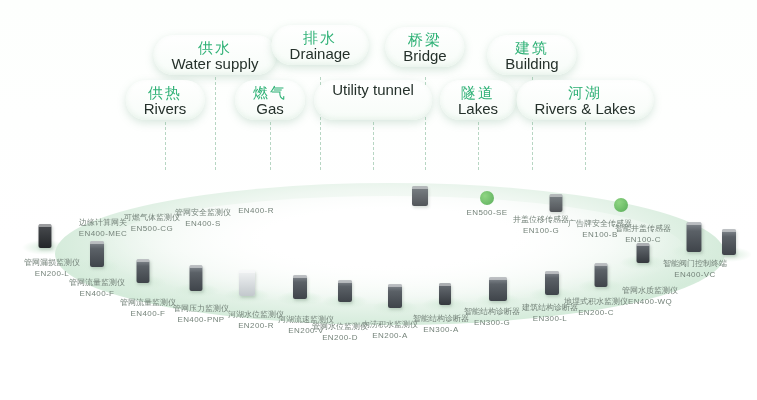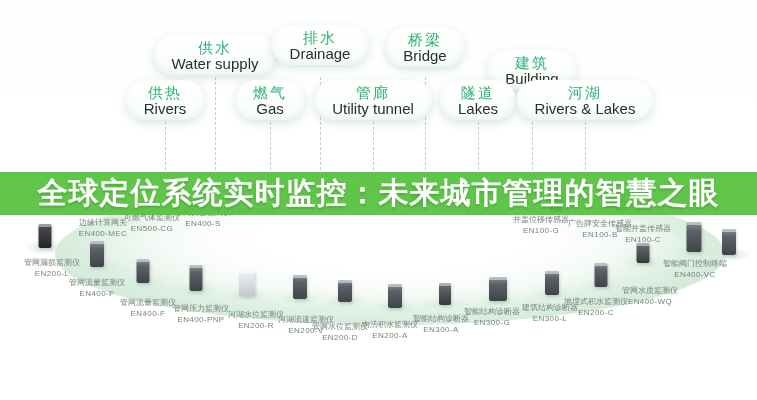--- a/index.html
+++ b/index.html
@@ -82,7 +82,7 @@
         <div class="pill-zh">桥梁</div>
         <div class="pill-en">Bridge</div>
       </div>
-      <div class="pill" style="left: 532px; top: 50px;">
+      <div class="pill" style="left: 532px; top: 35px;">
         <div class="pill-zh">建筑</div>
         <div class="pill-en">Building</div>
       </div>

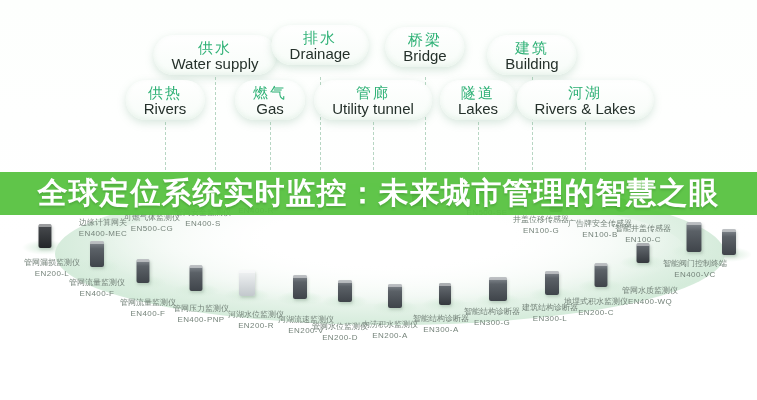--- a/index.html
+++ b/index.html
@@ -95,7 +95,6 @@
         <div class="pill-en">Gas</div>
       </div>
       <div class="pill" style="left: 373px; top: 80px;">
-        <div class="pill-zh">管廊</div>
         <div class="pill-en">Utility tunnel</div>
       </div>
       <div class="pill" style="left: 478px; top: 80px;">

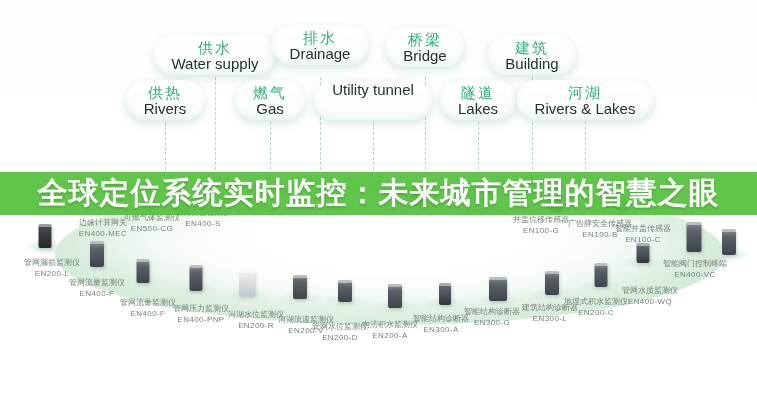--- a/index.html
+++ b/index.html
@@ -231,9 +231,6 @@
       </div>
     </div>
 
-  <div class="banner">
-    <div class="banner-title">全球定位系统实时监控：未来城市管理的智慧之眼</div>
-  </div>
 
 </div>
 

